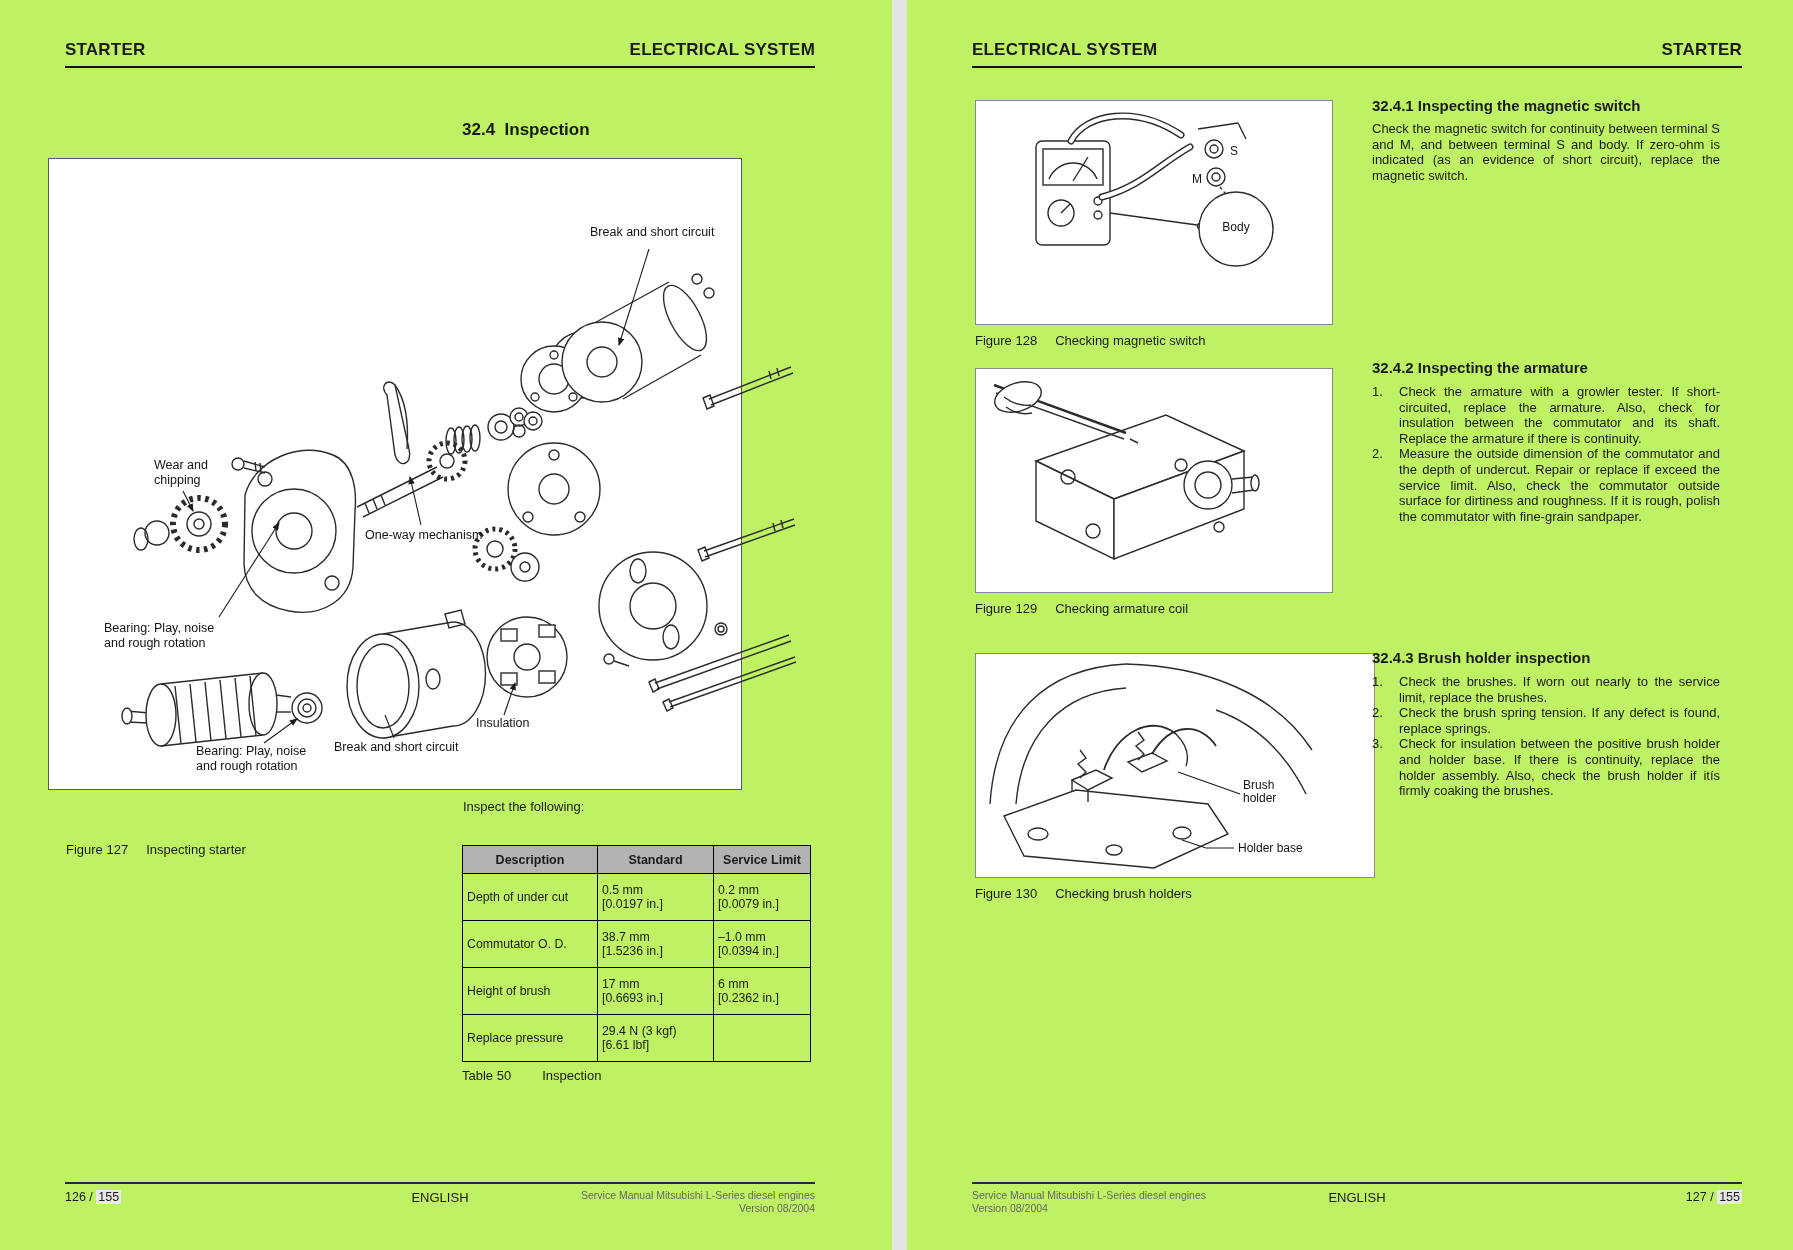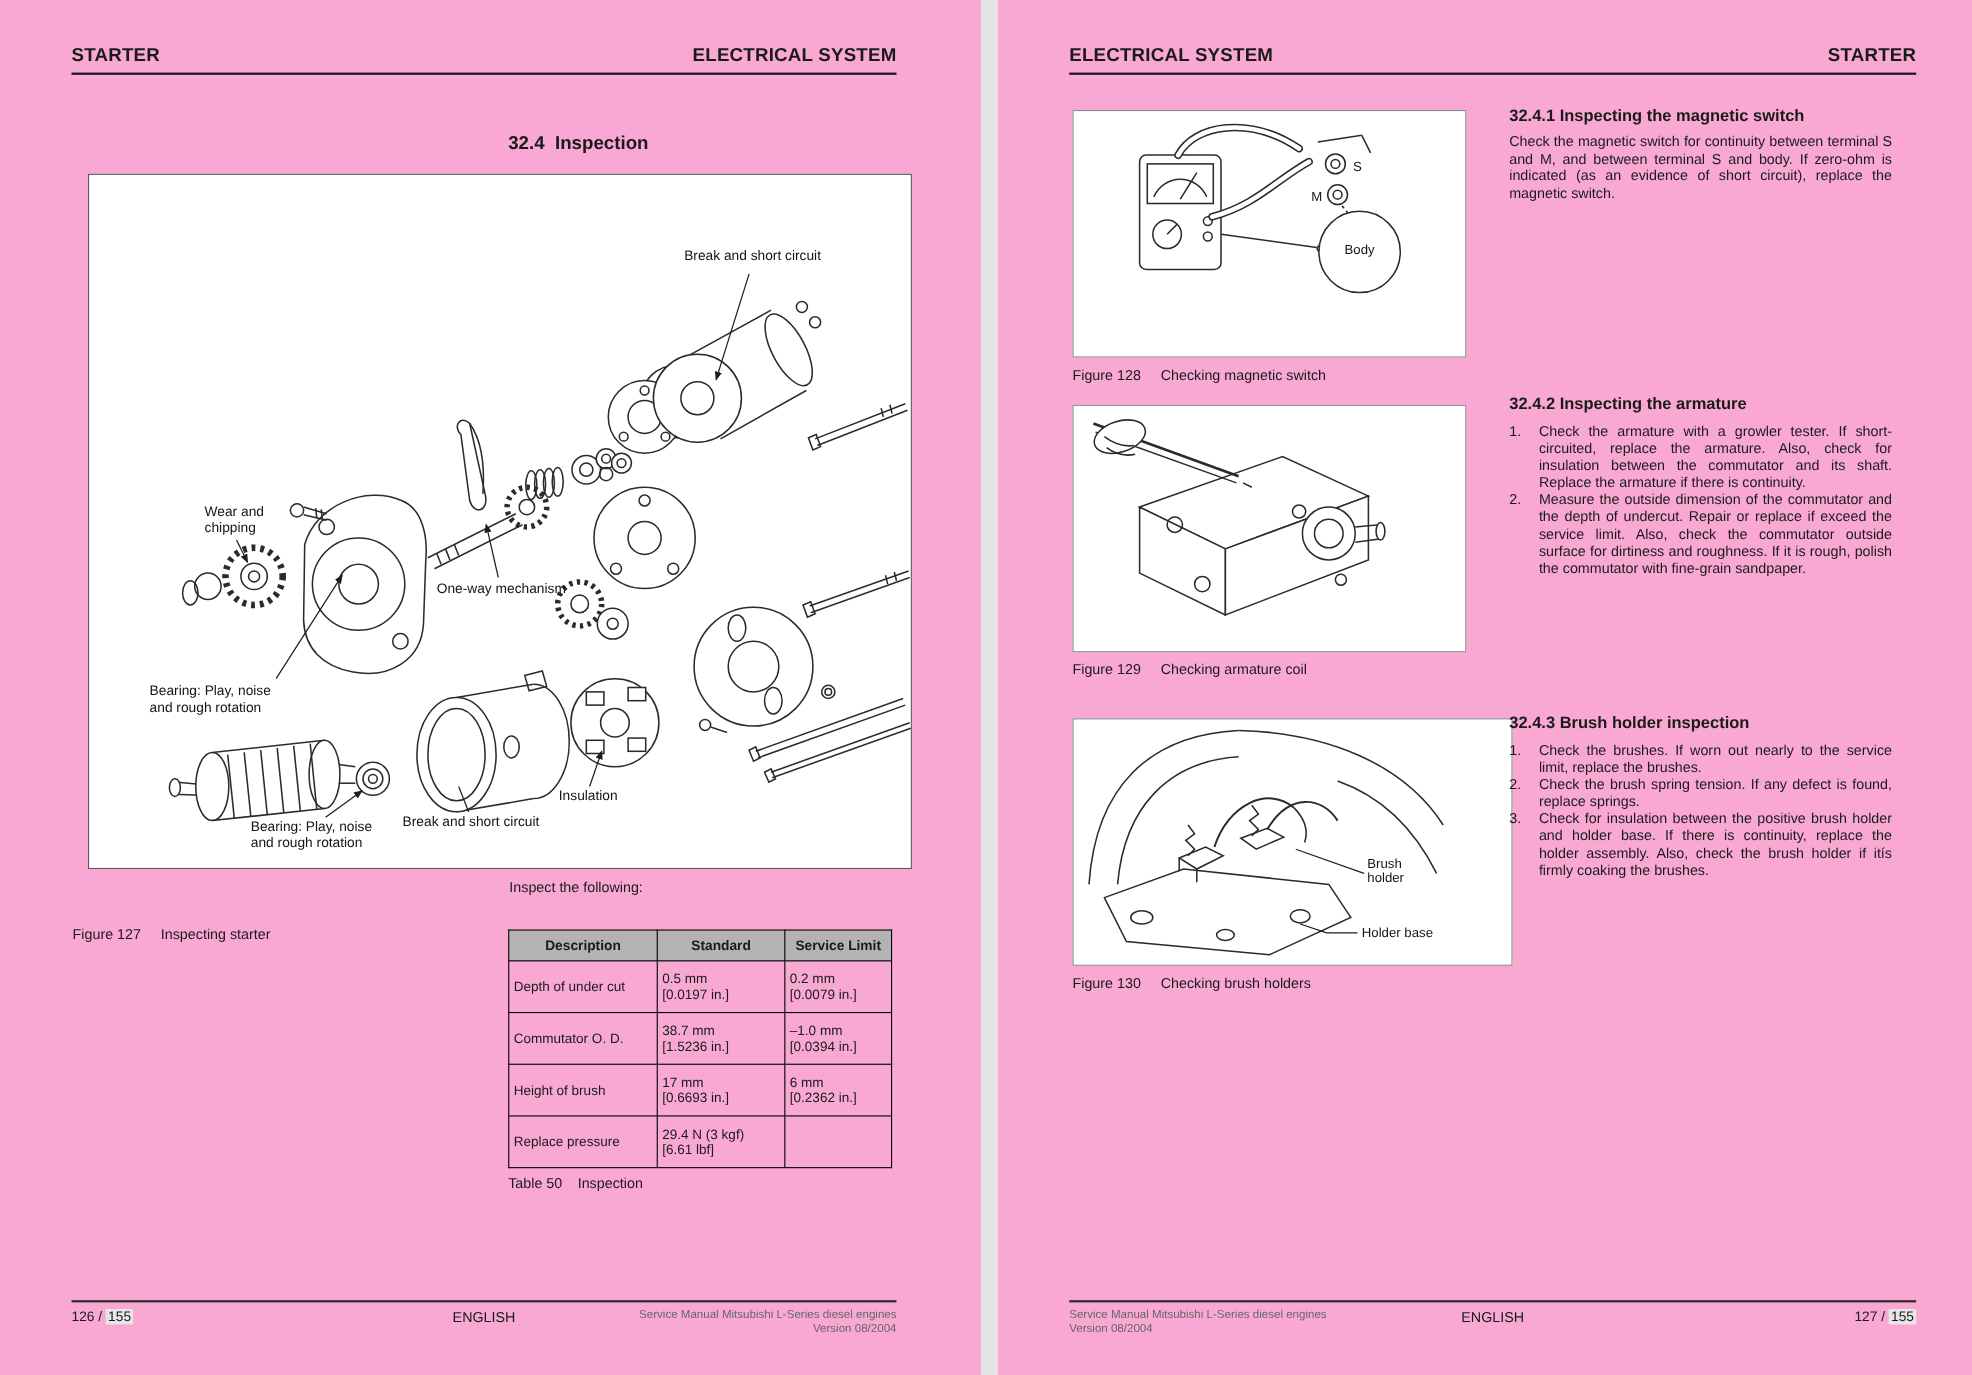--- a/index.html
+++ b/index.html
@@ -5,7 +5,7 @@
   *{margin:0;padding:0;box-sizing:border-box}
   html,body{width:1793px;height:1250px;background:#fff;overflow:hidden}
   body{font-family:"Liberation Sans","DejaVu Sans",sans-serif;color:#1a1a1a;position:relative}
-  .page{position:absolute;top:0;height:1250px;background:#f9a8d4}
+  .page{position:absolute;top:0;height:1250px;background:#bef264}
   #pageL{left:0;width:892px}
   #pageR{left:907px;width:886px}
   .gutter{position:absolute;left:892px;top:0;width:15px;height:1250px;background:#e4e4e4}

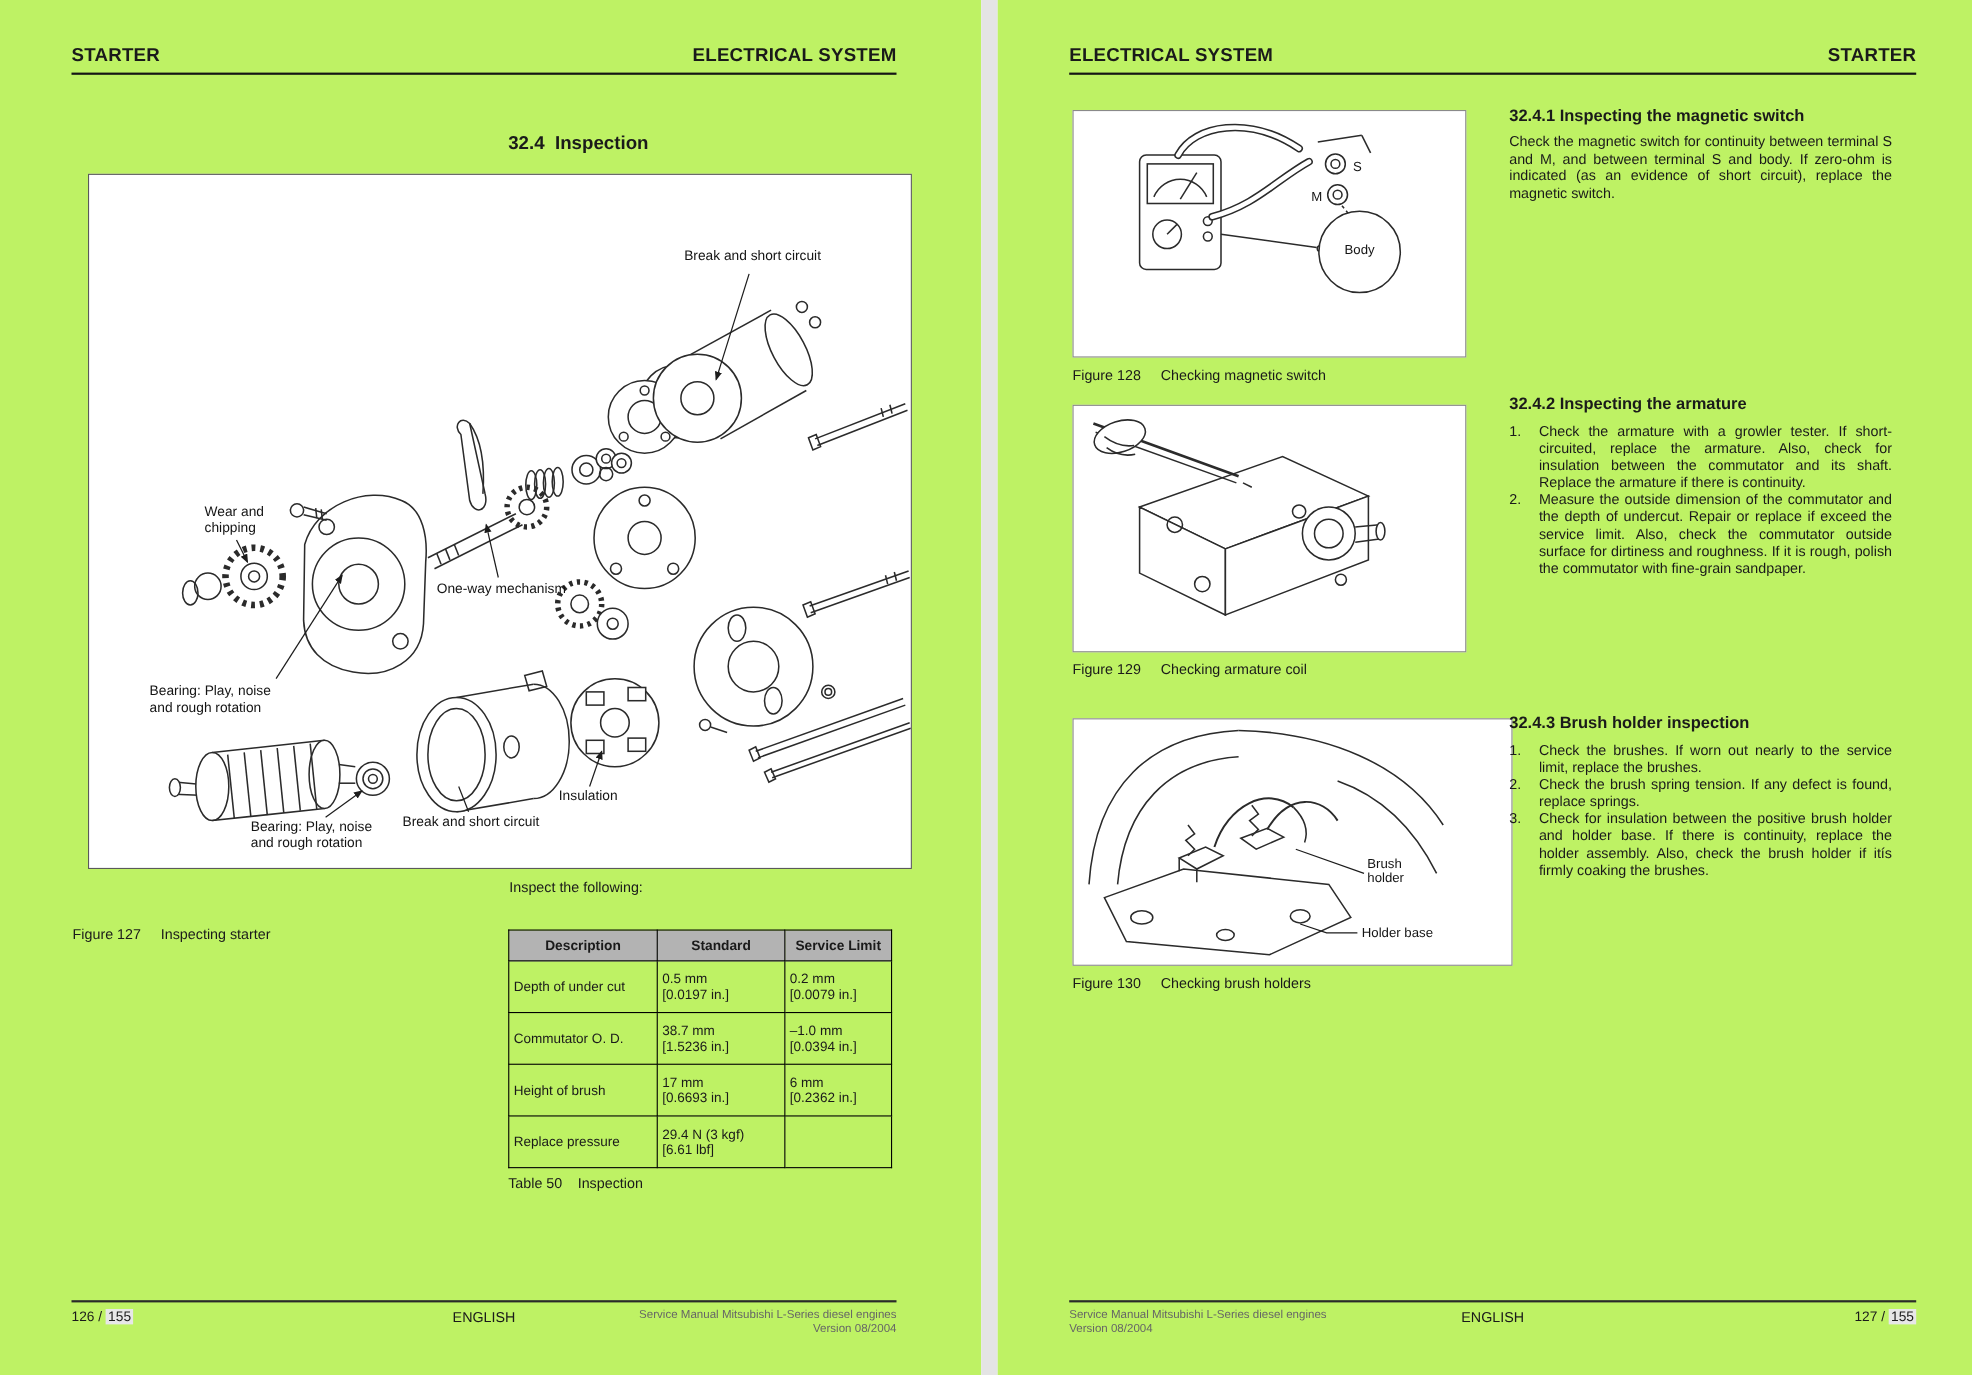--- a/index.html
+++ b/index.html
@@ -61,7 +61,7 @@
 
   <div class="sectitle" style="left:462px;top:120px">32.4  Inspection</div>
 
-  <div class="figbox" style="left:80px;top:158px;width:749px;height:632px">
+  <div class="figbox" style="left:48px;top:158px;width:694px;height:632px">
     <svg width="747" height="630" viewBox="0 0 747 630">
       <defs>
         <marker id="arr" markerWidth="9" markerHeight="9" refX="6.5" refY="3" orient="auto">

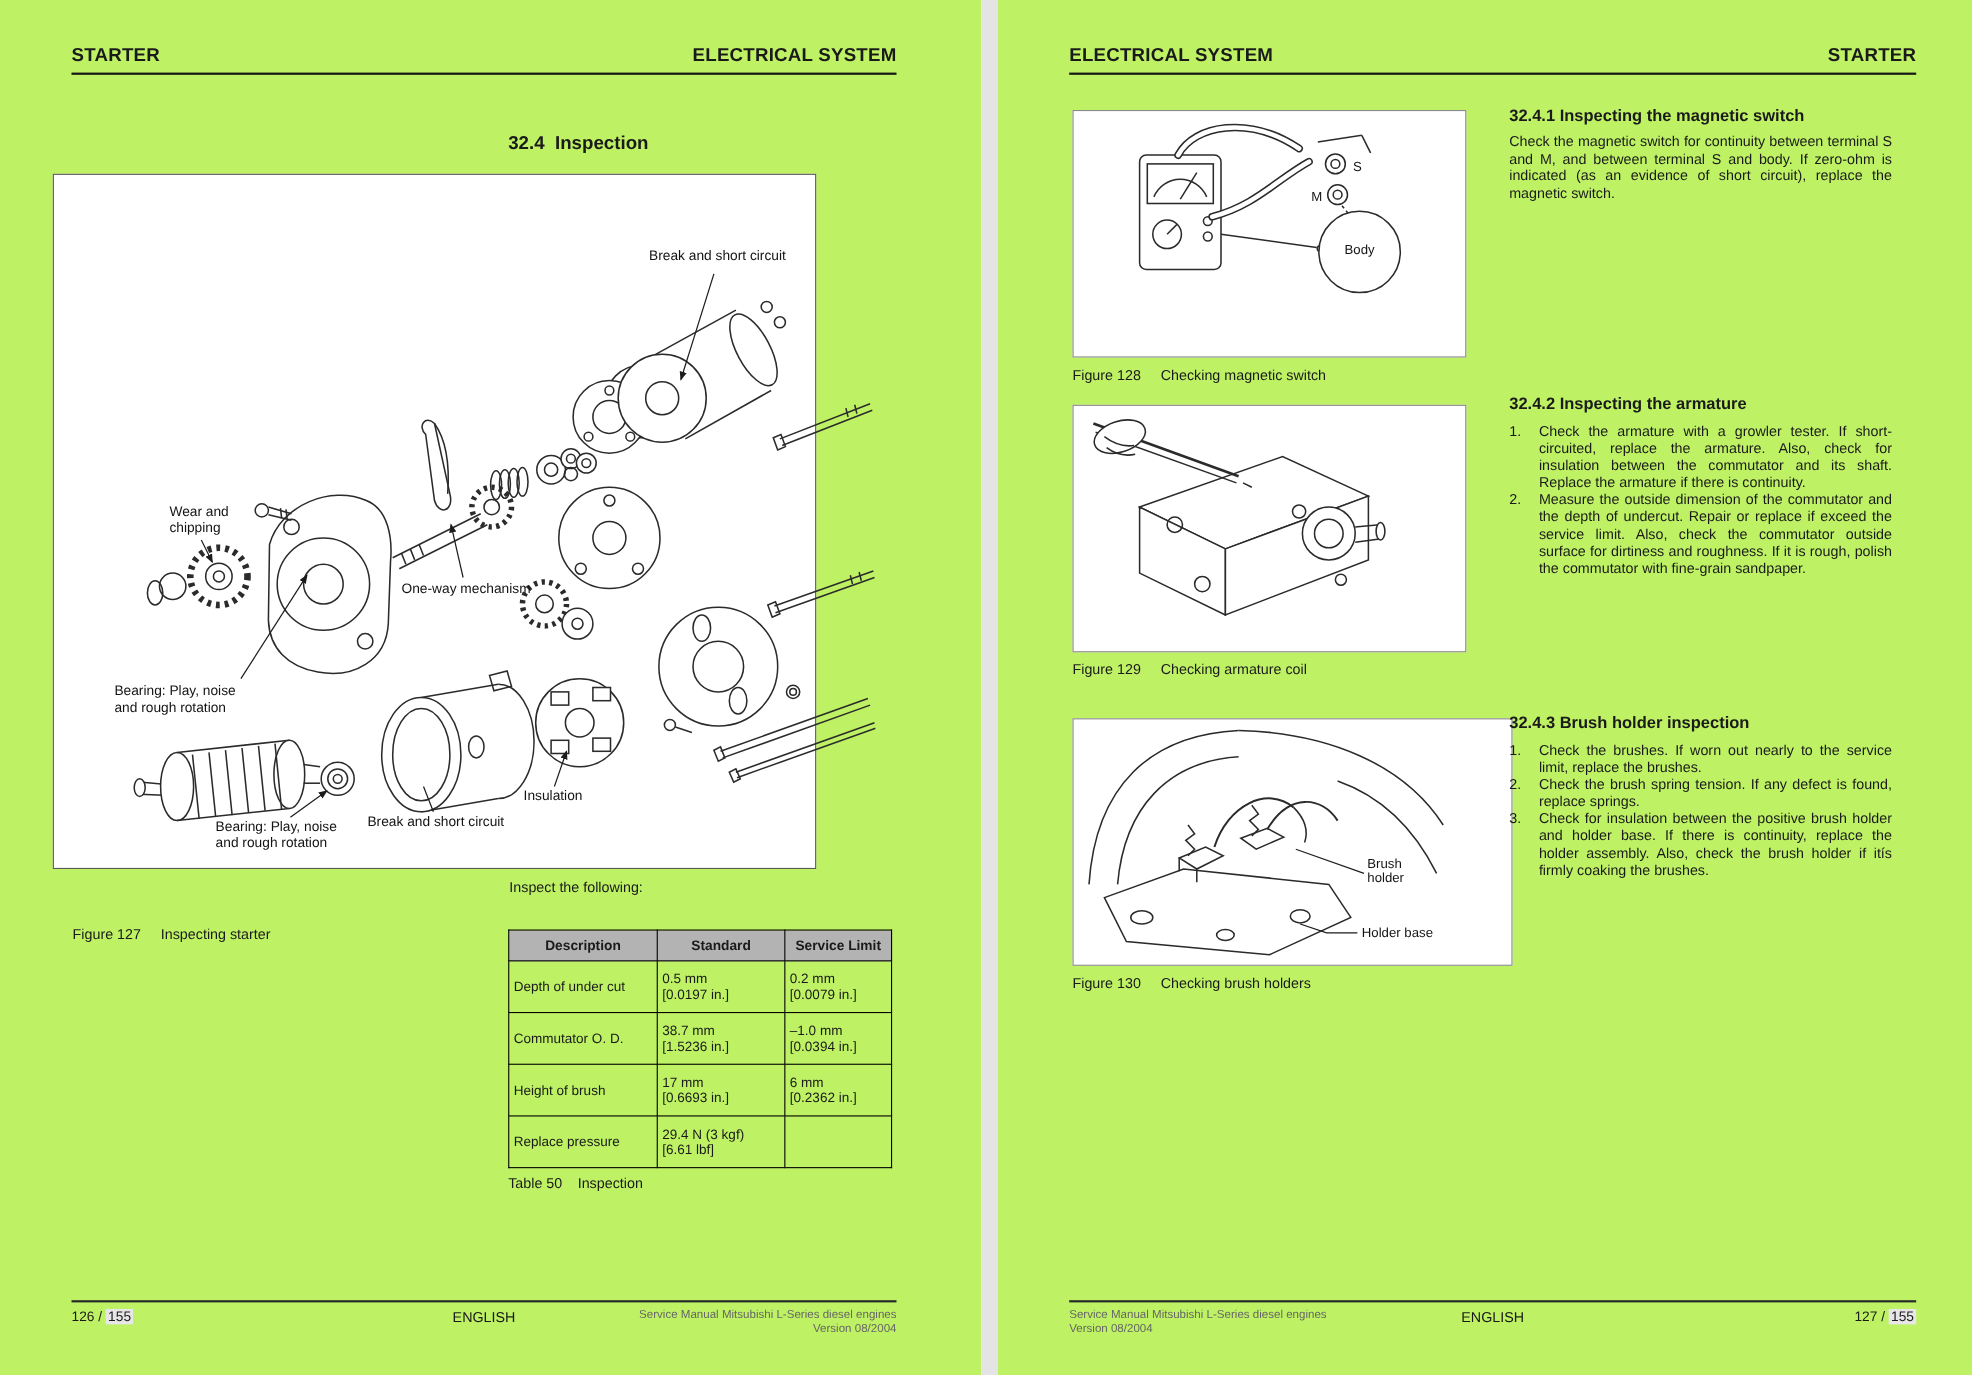--- a/index.html
+++ b/index.html
@@ -26,7 +26,7 @@
   table.spec thead th{background:#b3b3b3;font-weight:bold;font-size:12.5px;height:28px}
   table.spec td{height:47px}
   .tablecap{position:absolute;font-size:13px}
-  .tablecap .tlab{margin-right:14px}
+  .tablecap .tlab{margin-right:31px}
   
   .subhead{position:absolute;font-weight:bold;font-size:15px}
   .bodytxt{position:absolute;font-size:13px;line-height:15.6px;text-align:justify}

